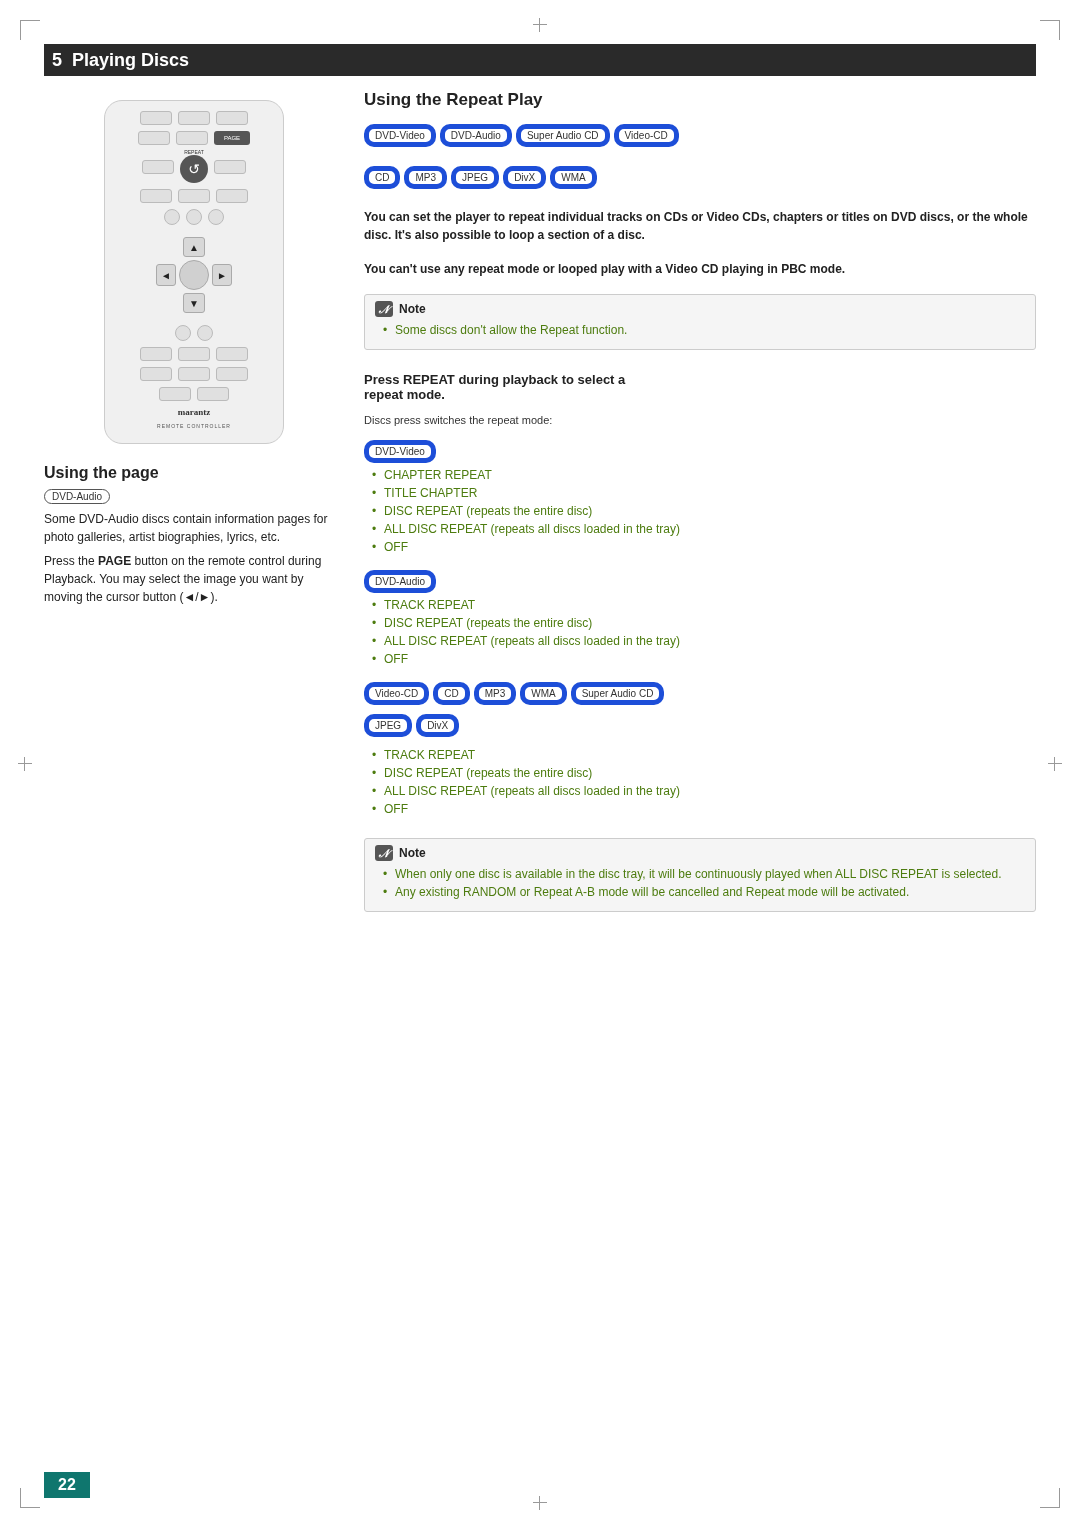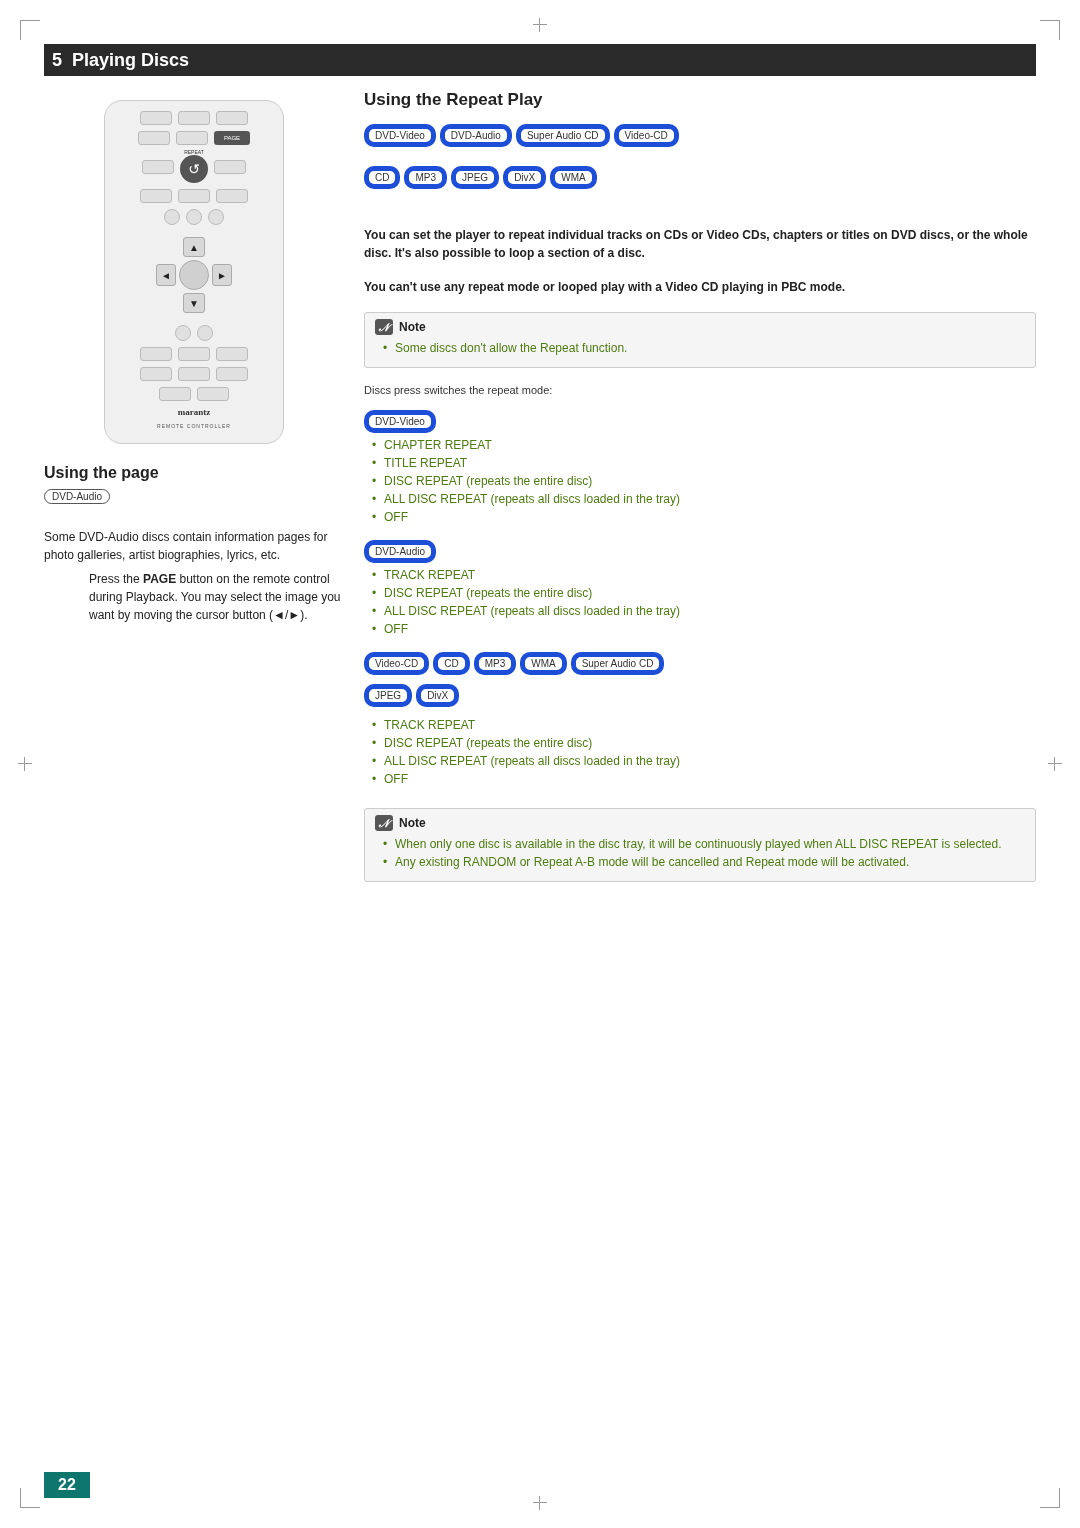--- a/index.html
+++ b/index.html
@@ -263,7 +263,6 @@
       font-size: 12px;
       line-height: 1.5;
       color: #222;
-      margin-top: 18px;
     }
 
     .body-text b {

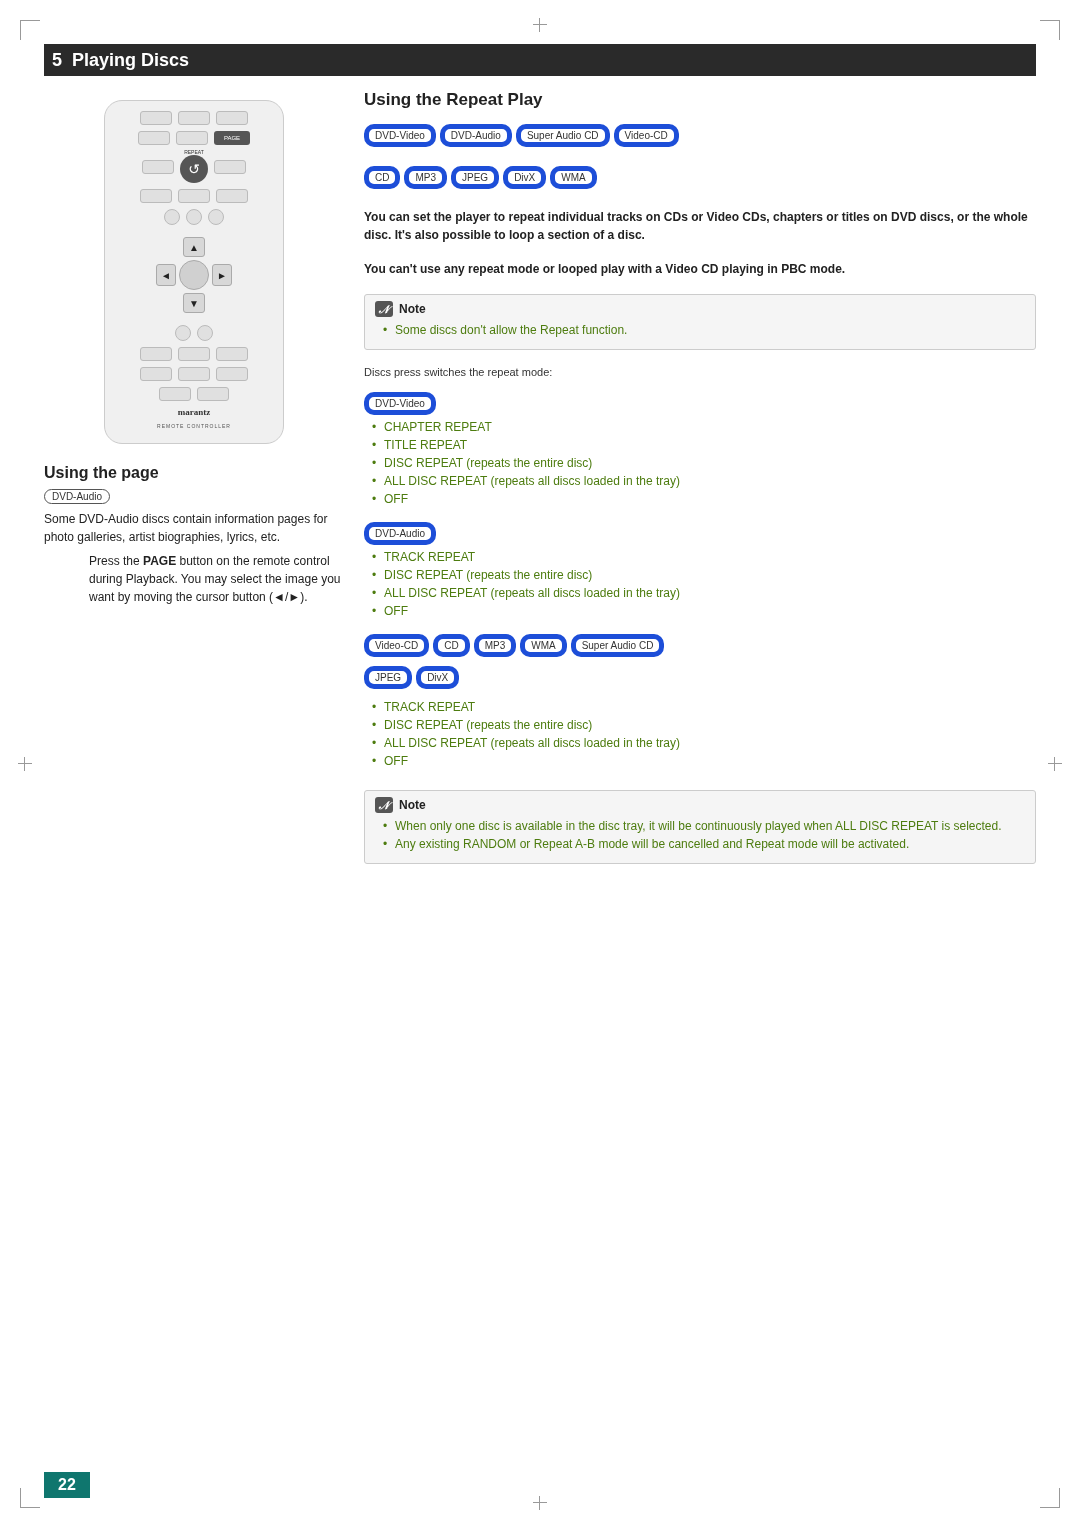--- a/index.html
+++ b/index.html
@@ -527,6 +527,10 @@
       </ul>
     </div>
 
+    <p class="sub-section-heading">
+      <span>Press REPEAT during playback to select a</span><br>
+      <span>repeat mode.</span>
+    </p>
 
     <p class="small-text">Discs press switches the repeat mode:</p>
 

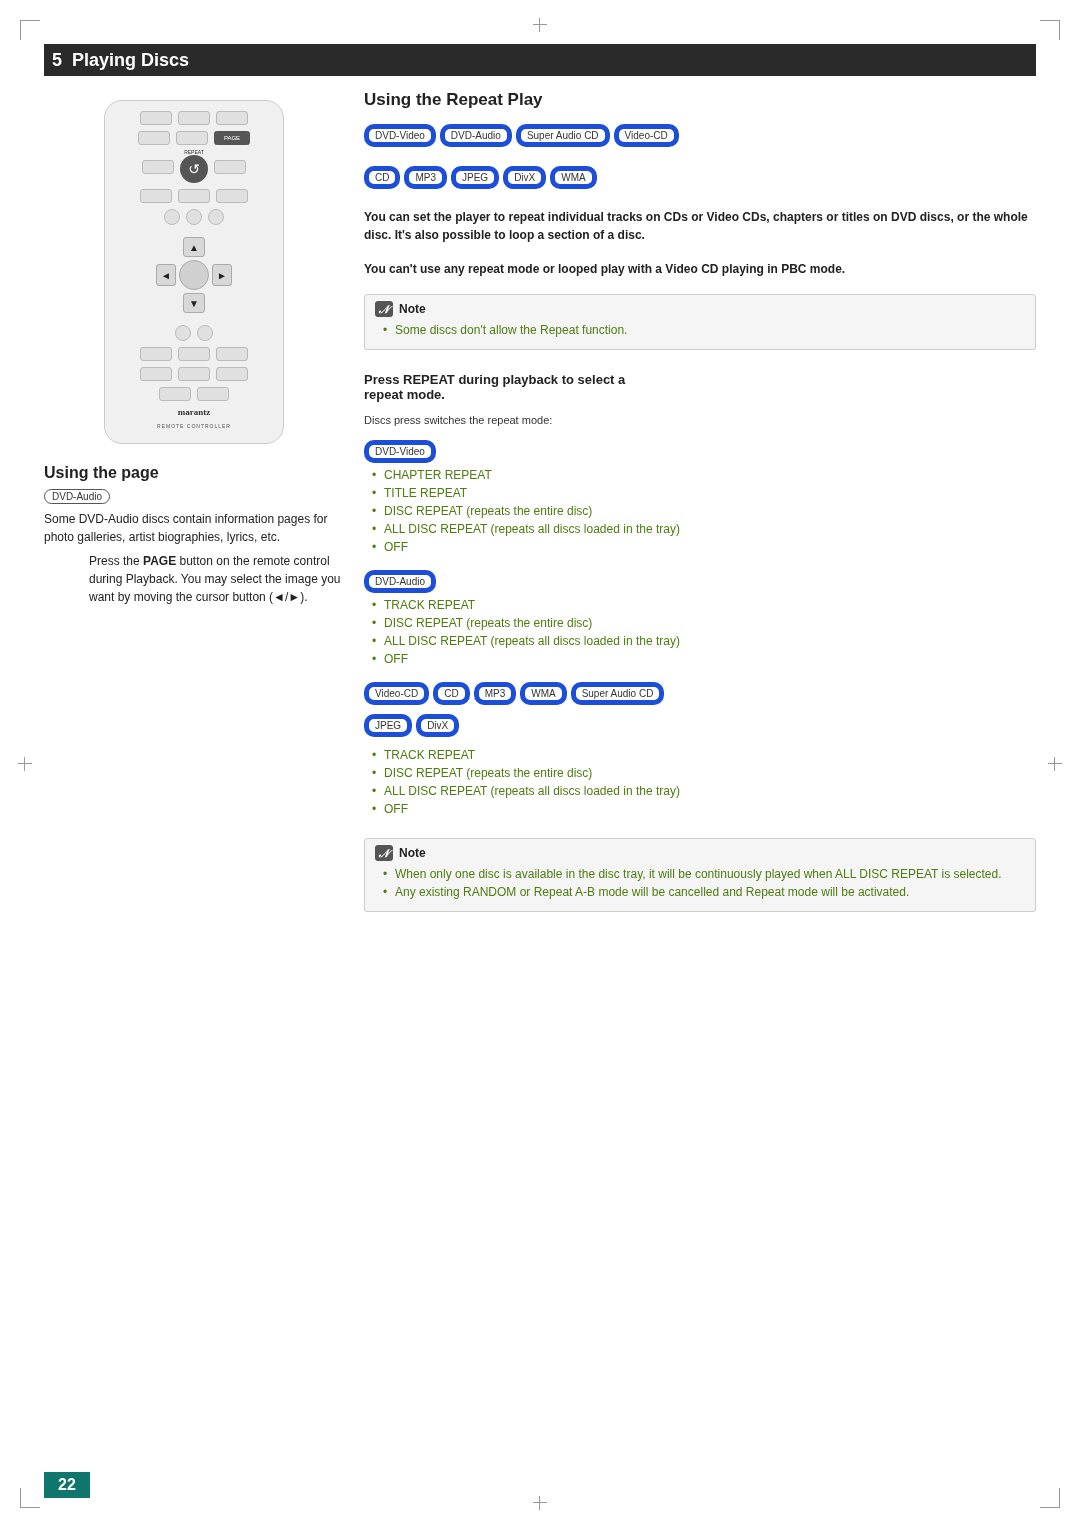--- a/index.html
+++ b/index.html
@@ -538,7 +538,7 @@
       <span class="disc-type-badge">DVD-Video</span>
       <ul class="bullet-list">
         <li>CHAPTER REPEAT</li>
-        <li>TITLE REPEAT</li>
+        <li>TITLE CHAPTER</li>
         <li>DISC REPEAT (repeats the entire disc)</li>
         <li>ALL DISC REPEAT (repeats all discs loaded in the tray)</li>
         <li>OFF</li>

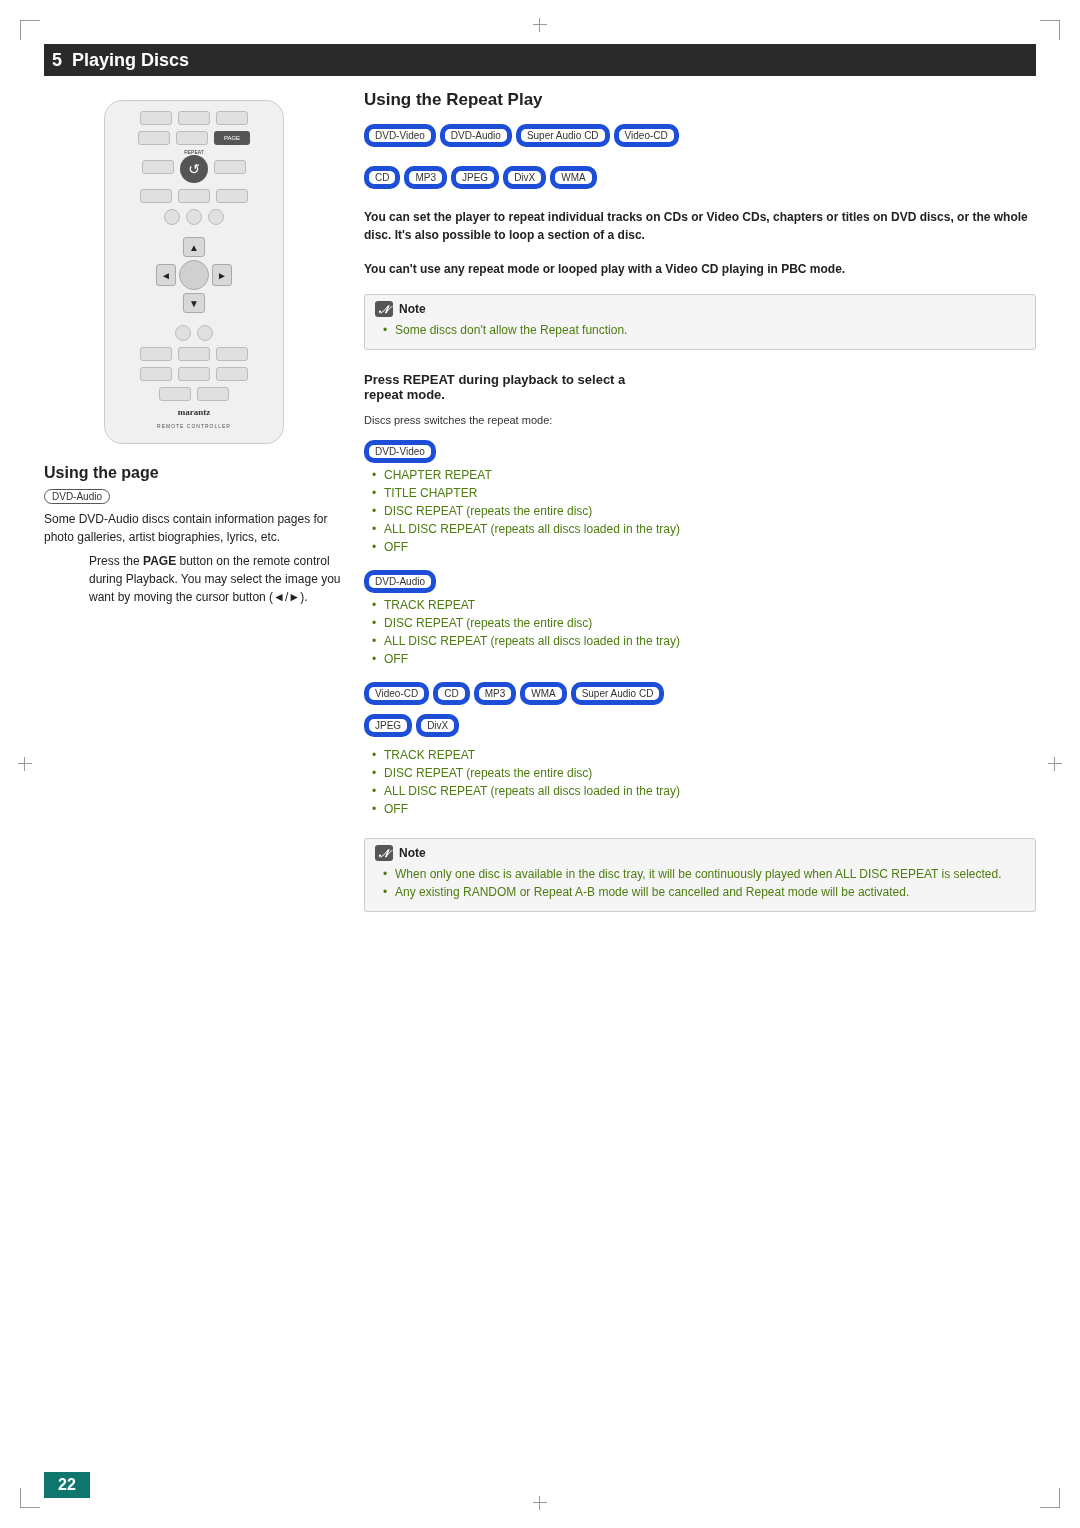--- a/index.html
+++ b/index.html
@@ -482,7 +482,7 @@
       <p class="body-text">
         <span>Some DVD-Audio discs contain information pages for photo galleries, artist biographies, lyrics, etc.</span>
       </p>
-      <p class="body-text" style="margin-top:6px;margin-left:45px;">
+      <p class="body-text" style="margin-top:6px;">
         <span>Press the</span>
         <b>PAGE</b>
         <span>button on the remote control during Playback. You may select the image you want by moving the cursor button (◄/►).</span>

